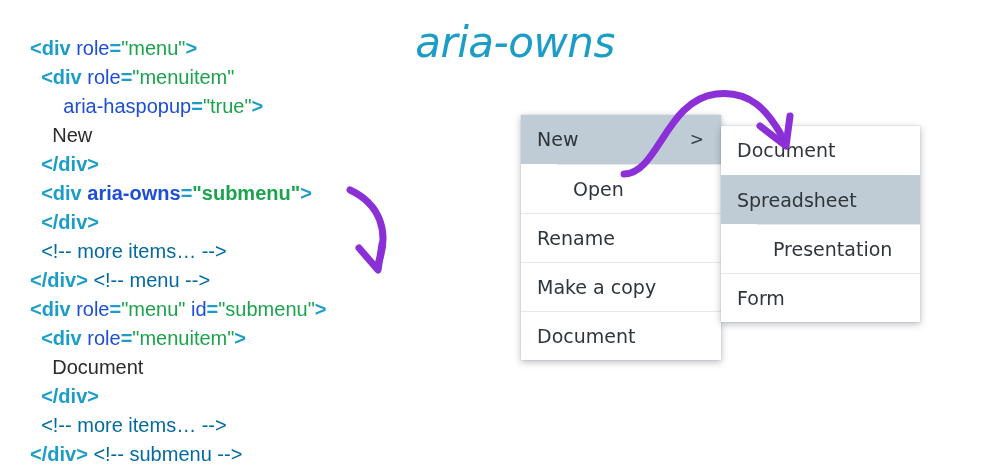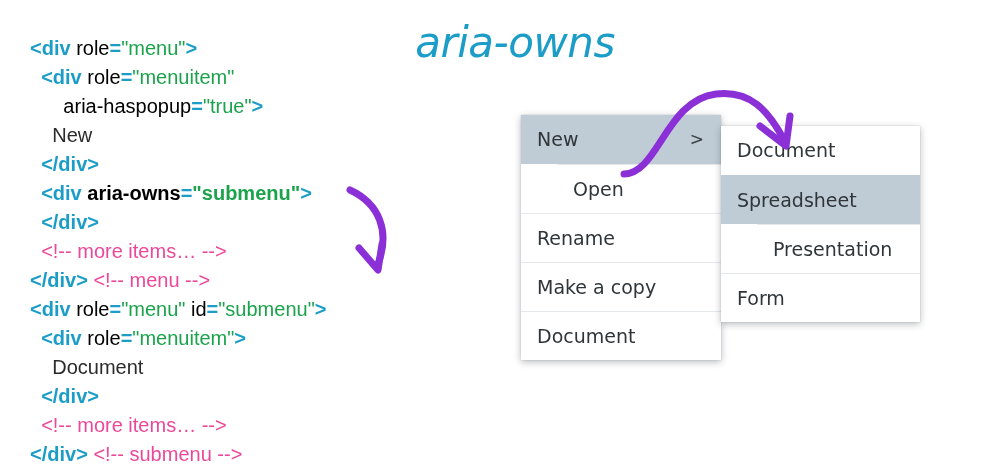--- a/index.html
+++ b/index.html
@@ -44,7 +44,7 @@
   }
   #code .line { height: 29px; }
   .t  { color: #1b9dc8; font-weight: bold; }            
-  .a  { color: #000000; }            
+  .a  { color: #1d4ed8; }            
   .v  { color: #1ba34c; }            
   .txt{ color: #2b2b2b; }            
   .c  { color: #ec4899; }            

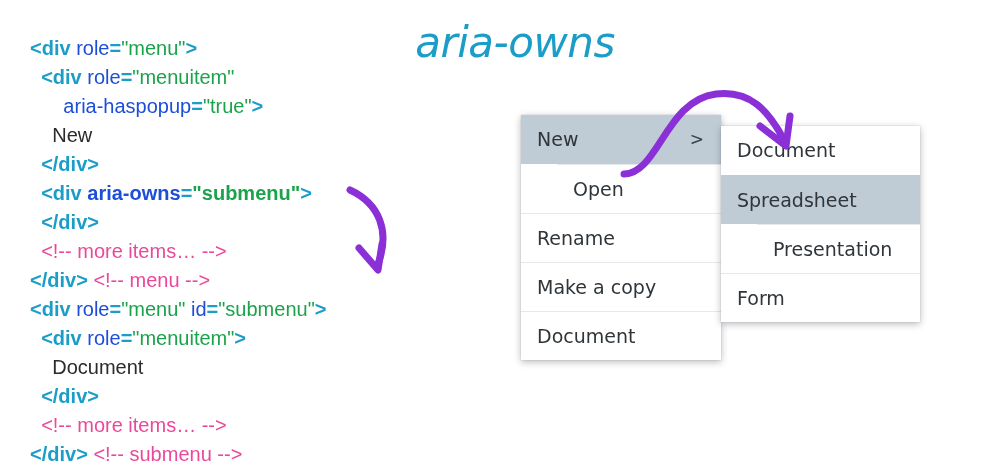--- a/index.html
+++ b/index.html
@@ -47,7 +47,7 @@
   .a  { color: #1d4ed8; }            
   .v  { color: #1ba34c; }            
   .txt{ color: #2b2b2b; }            
-  .c  { color: #ec4899; }            
+  .c  { color: #0369a1; }            
   .b  { font-weight: bold; }
 
   

